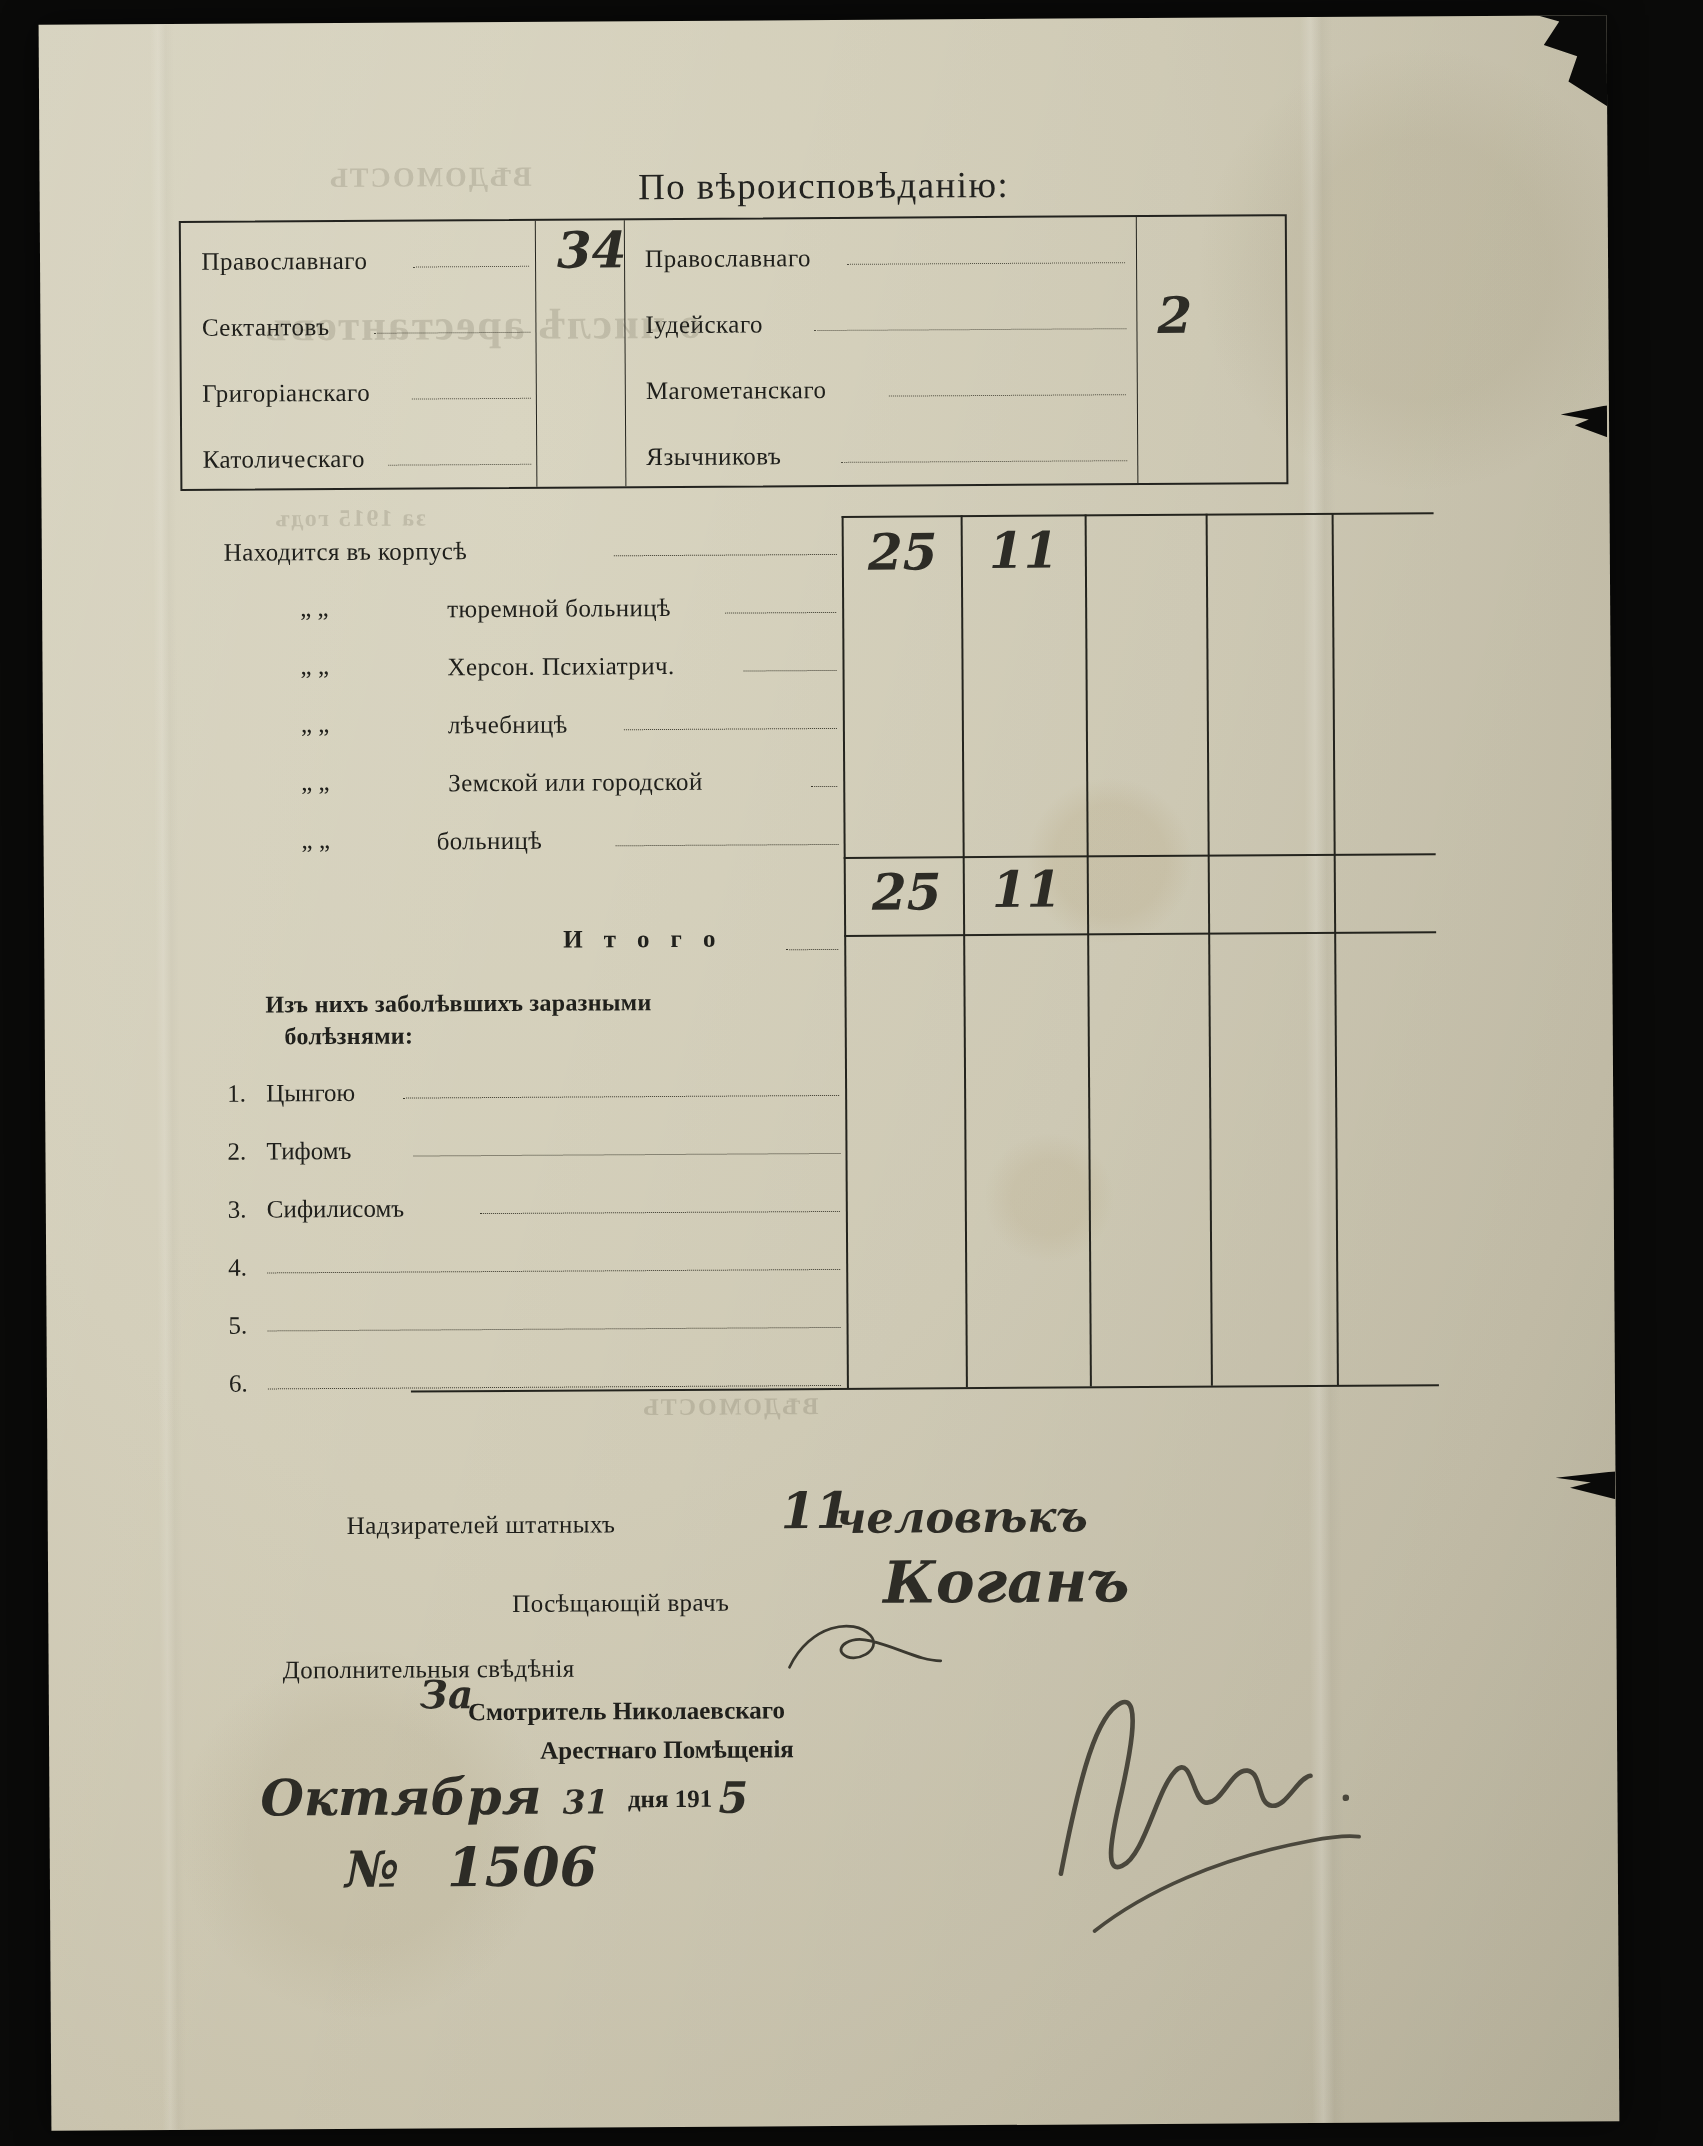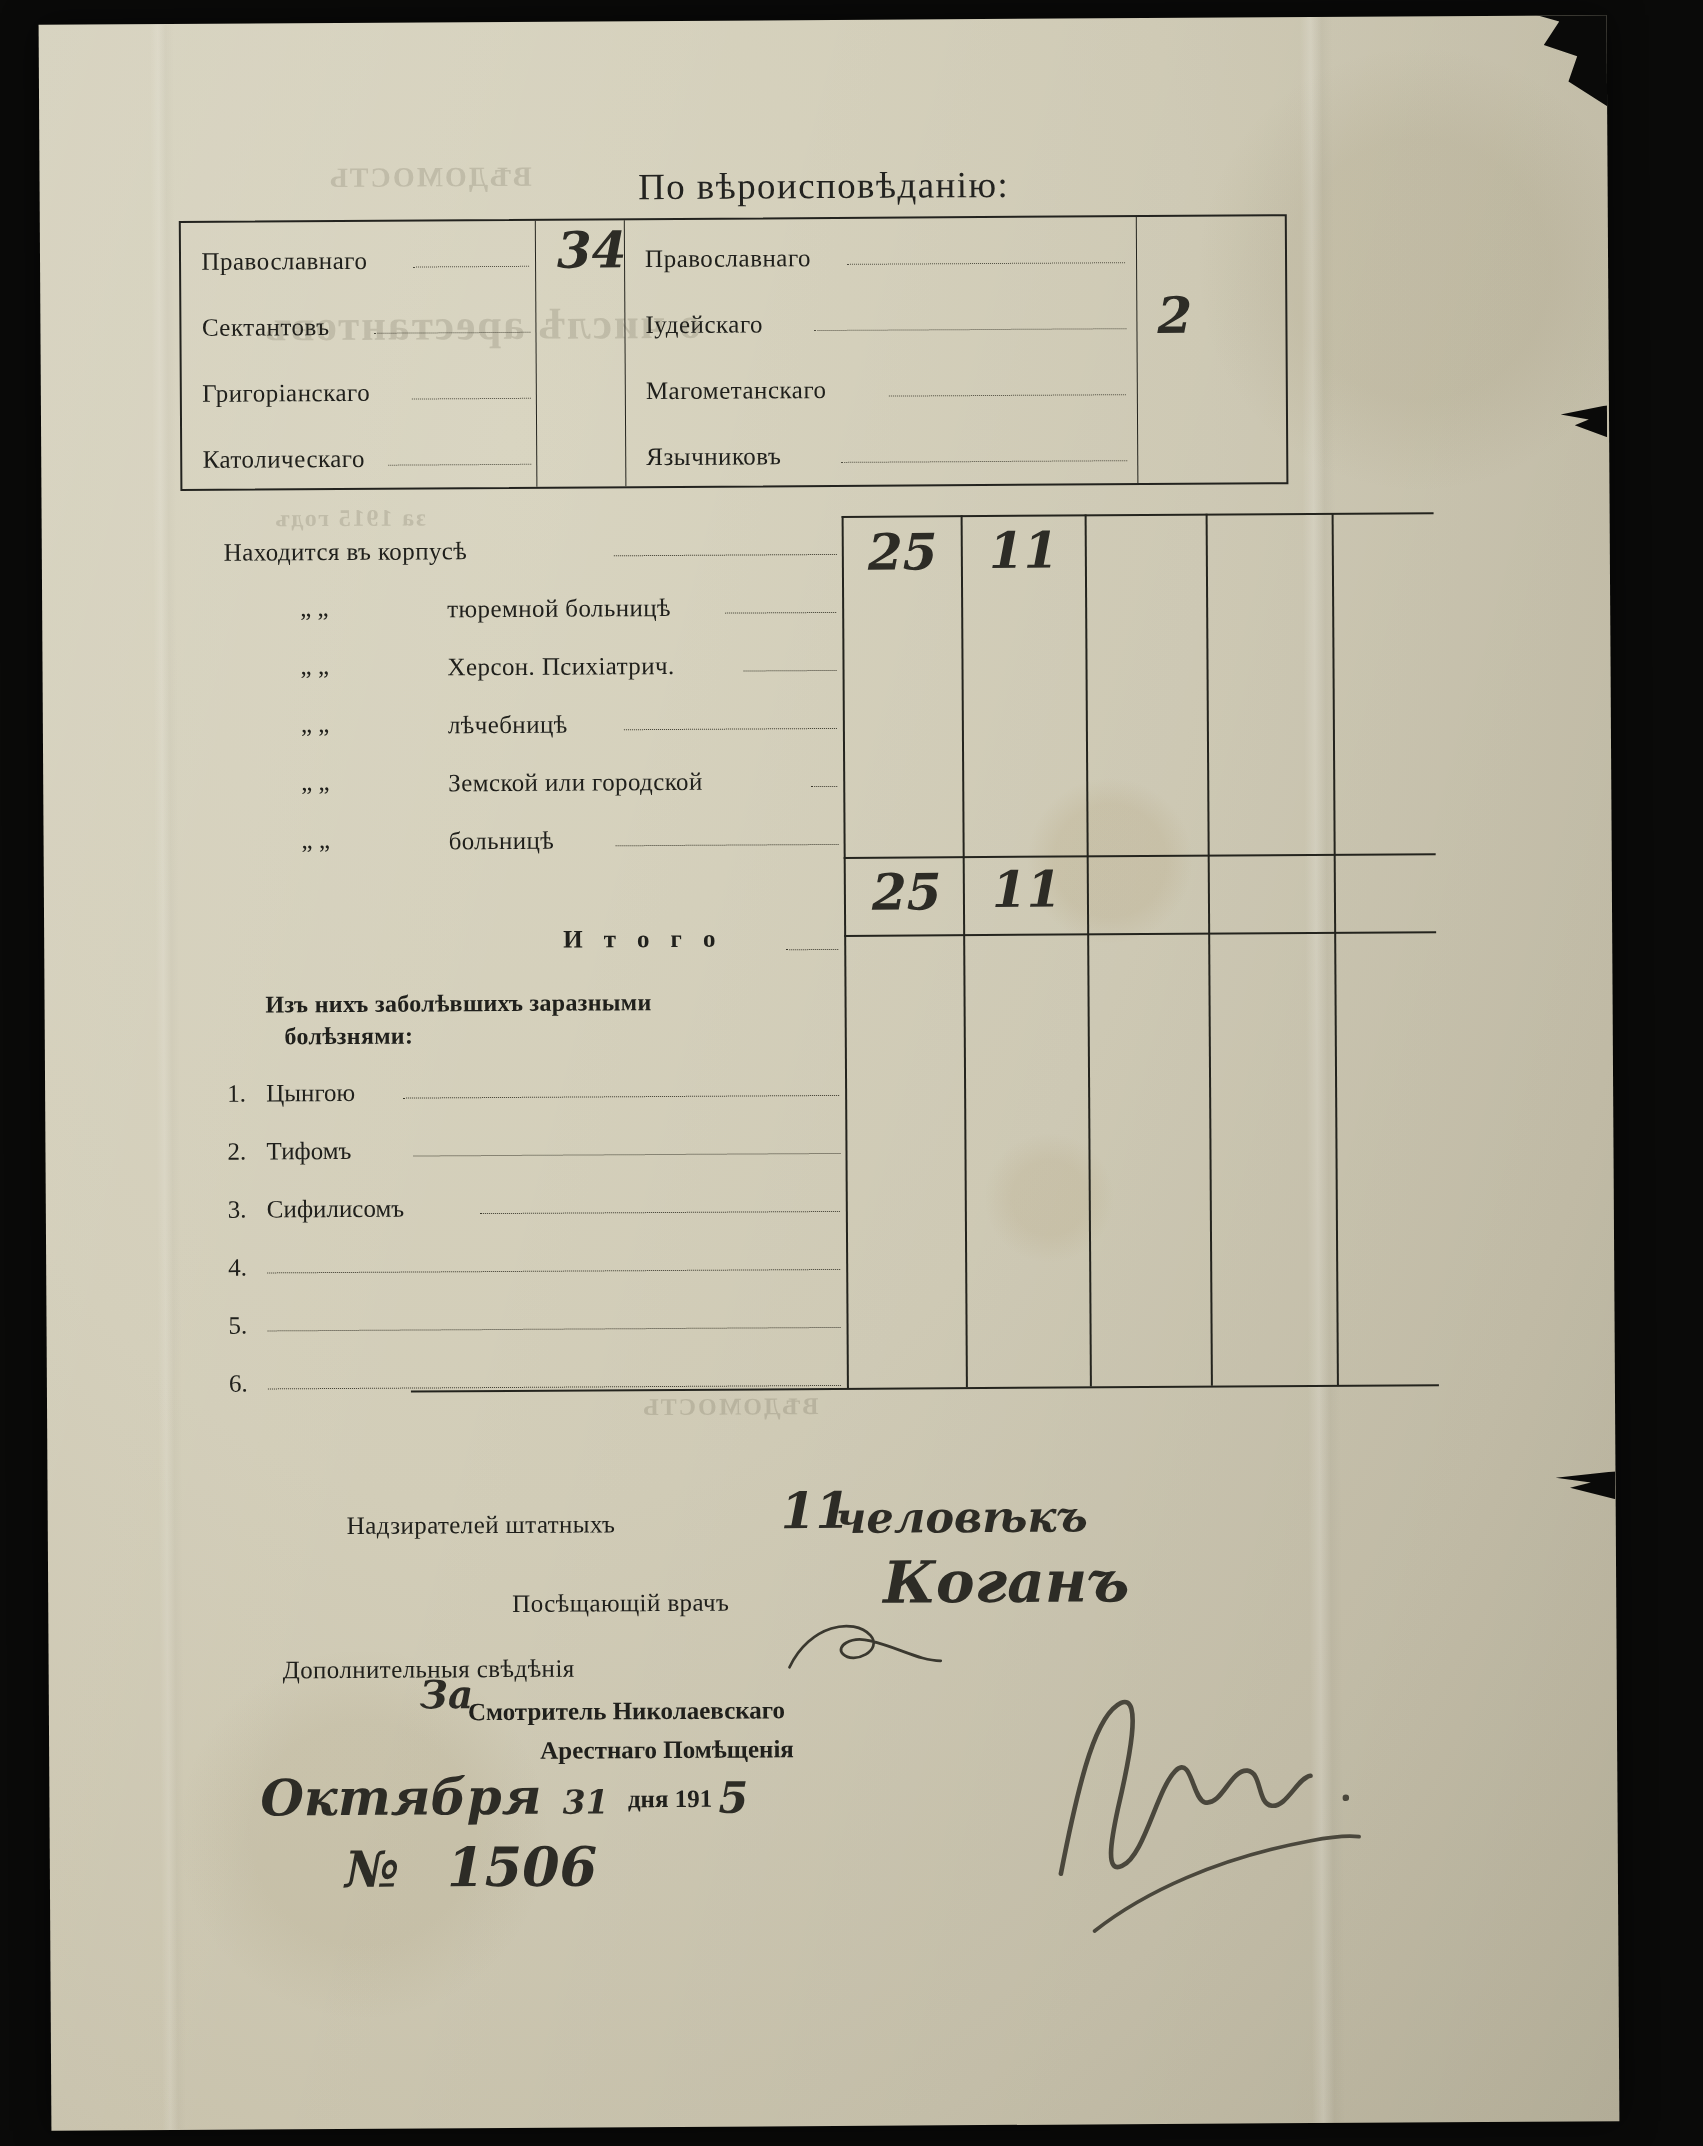--- a/index.html
+++ b/index.html
@@ -387,7 +387,7 @@
       </div>
       <div class="lrow">
         <span class="dq" style="left:76px;">„        „</span>
-        <span class="lbl" style="left:223px;">больницѣ</span>
+        <span class="lbl" style="left:211px;">больницѣ</span>
         <span class="ldots" style="left:390px; width:223px;"></span>
       </div>
     </div>

